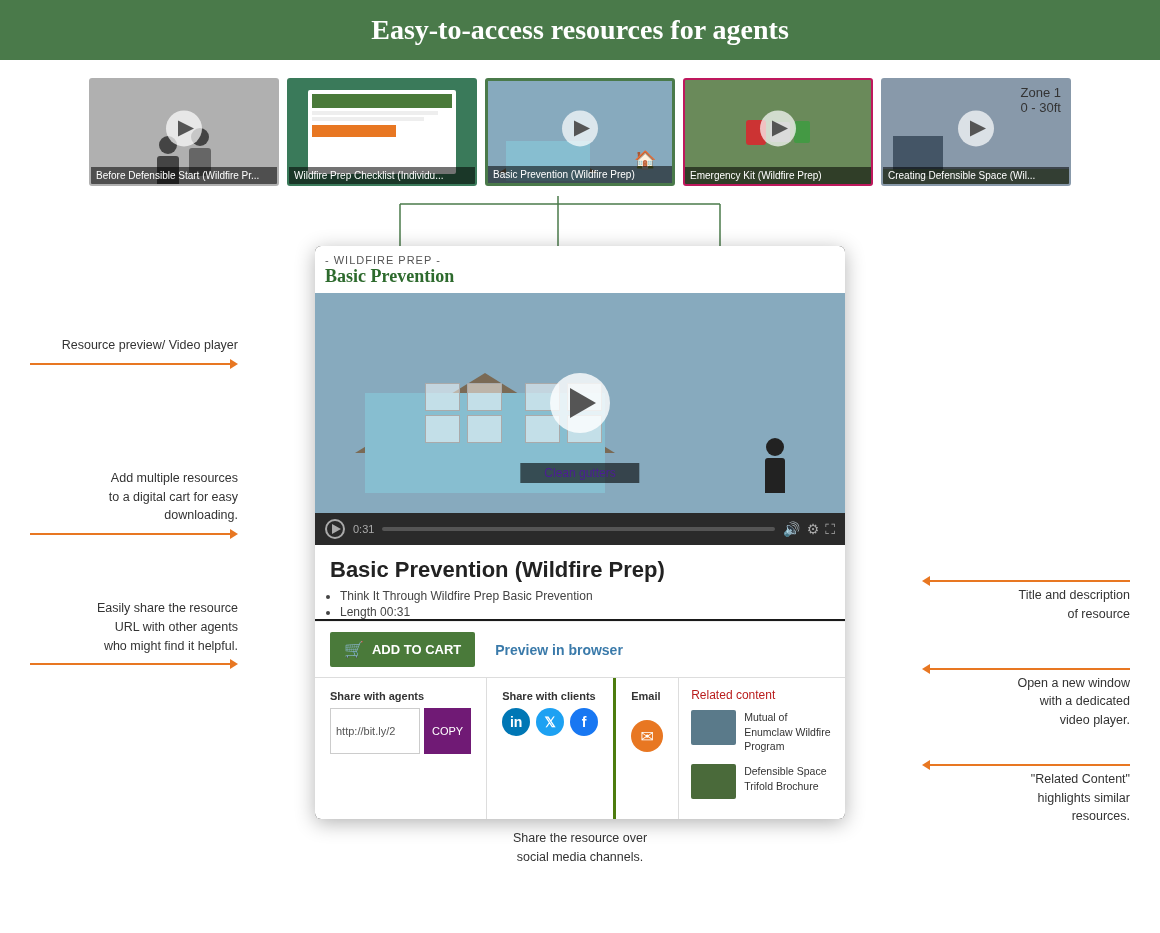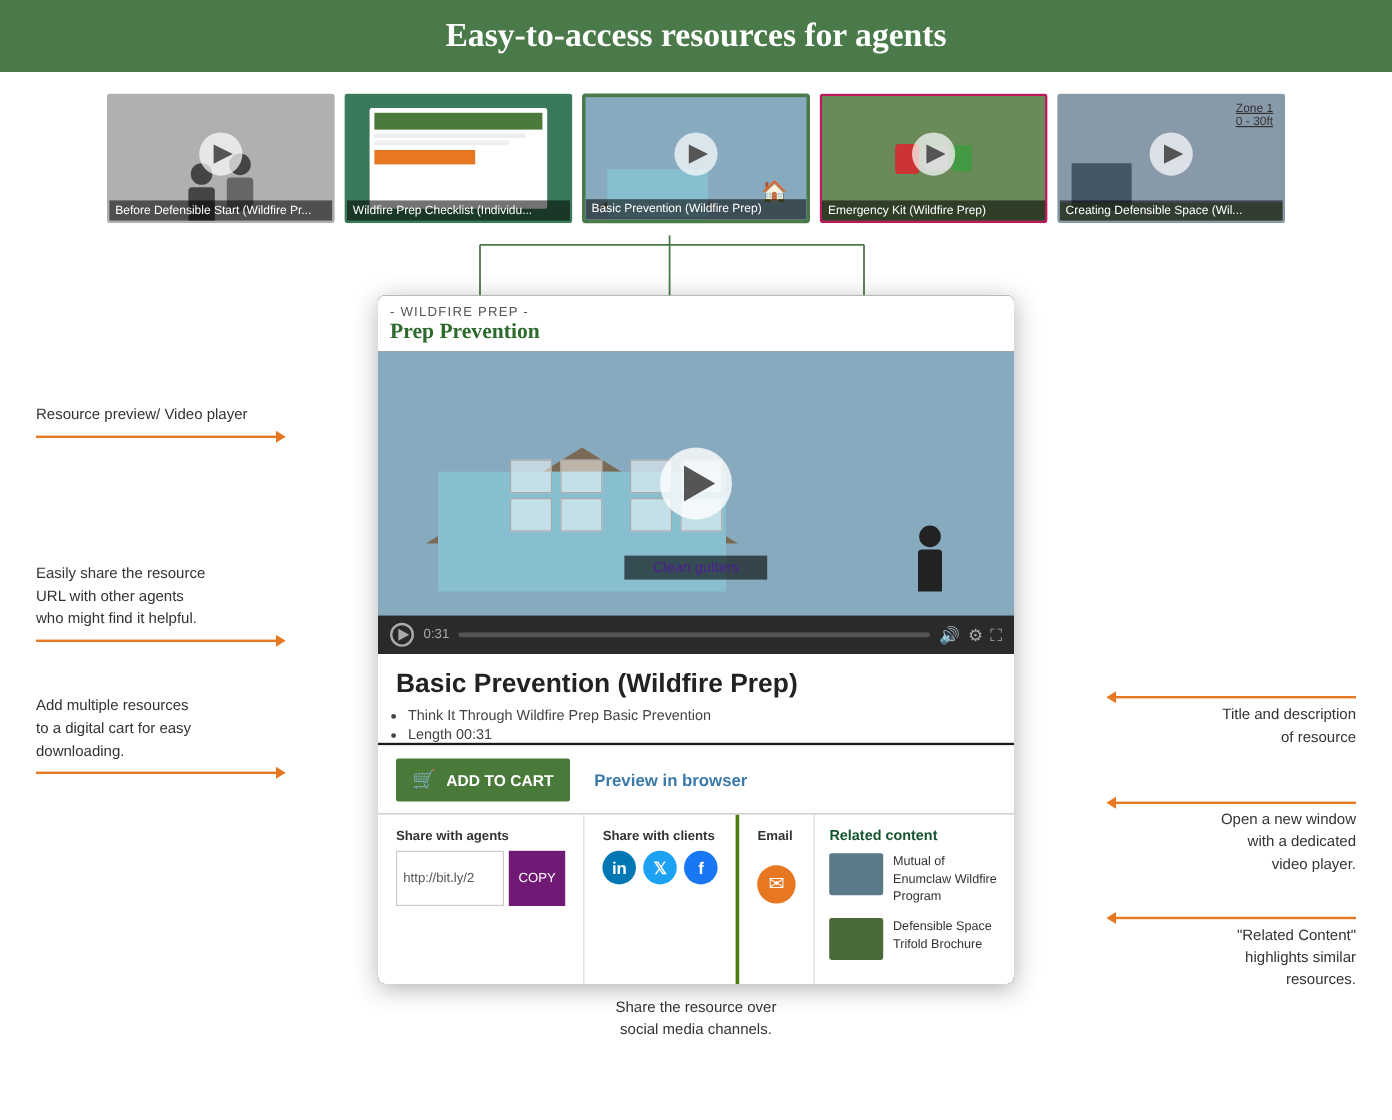--- a/index.html
+++ b/index.html
@@ -638,7 +638,7 @@
   <div class="thumb-item thumb-5">
     <div class="thumb-bg" style="background:#8899aa; display:flex; align-items:center; justify-content:center;">
       <div style="position:relative;width:100%;height:100%;">
-        <div style="position:absolute;top:5px;right:8px;font-size:10px;color:#333;text-decoration:underline;">Zone 1<br>0 - 30ft</div>
+        <div style="position:absolute;top:5px;right:8px;font-size:13px;color:#333;">Zone 1<br>0 - 30ft</div>
         <div style="position:absolute;bottom:8px;left:10px;width:50px;height:40px;background:#445566;"></div>
         <div style="position:absolute;bottom:0;left:0;width:100%;height:15px;background:#5a7a3a;opacity:0.5;"></div>
       </div>

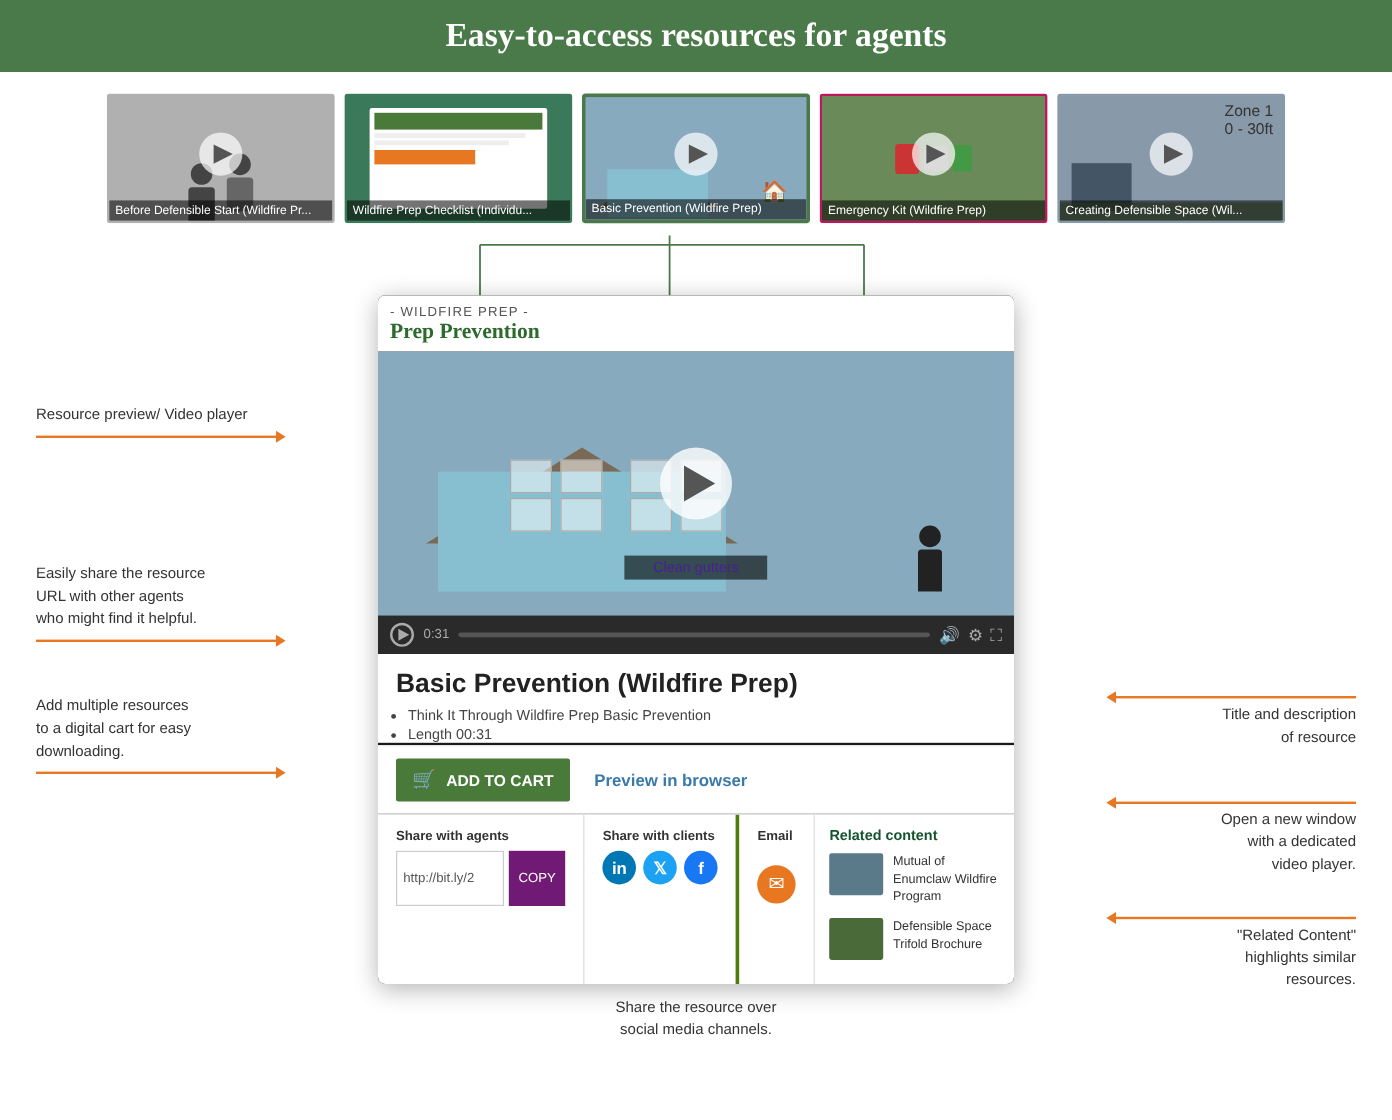--- a/index.html
+++ b/index.html
@@ -693,7 +693,7 @@
 
       <div class="video-header">
         <div class="subtitle">- WILDFIRE PREP -</div>
-        <div class="title">Prep Prevention</div>
+        <div class="title">Basic Prevention</div>
       </div>
 
       <div class="video-area">

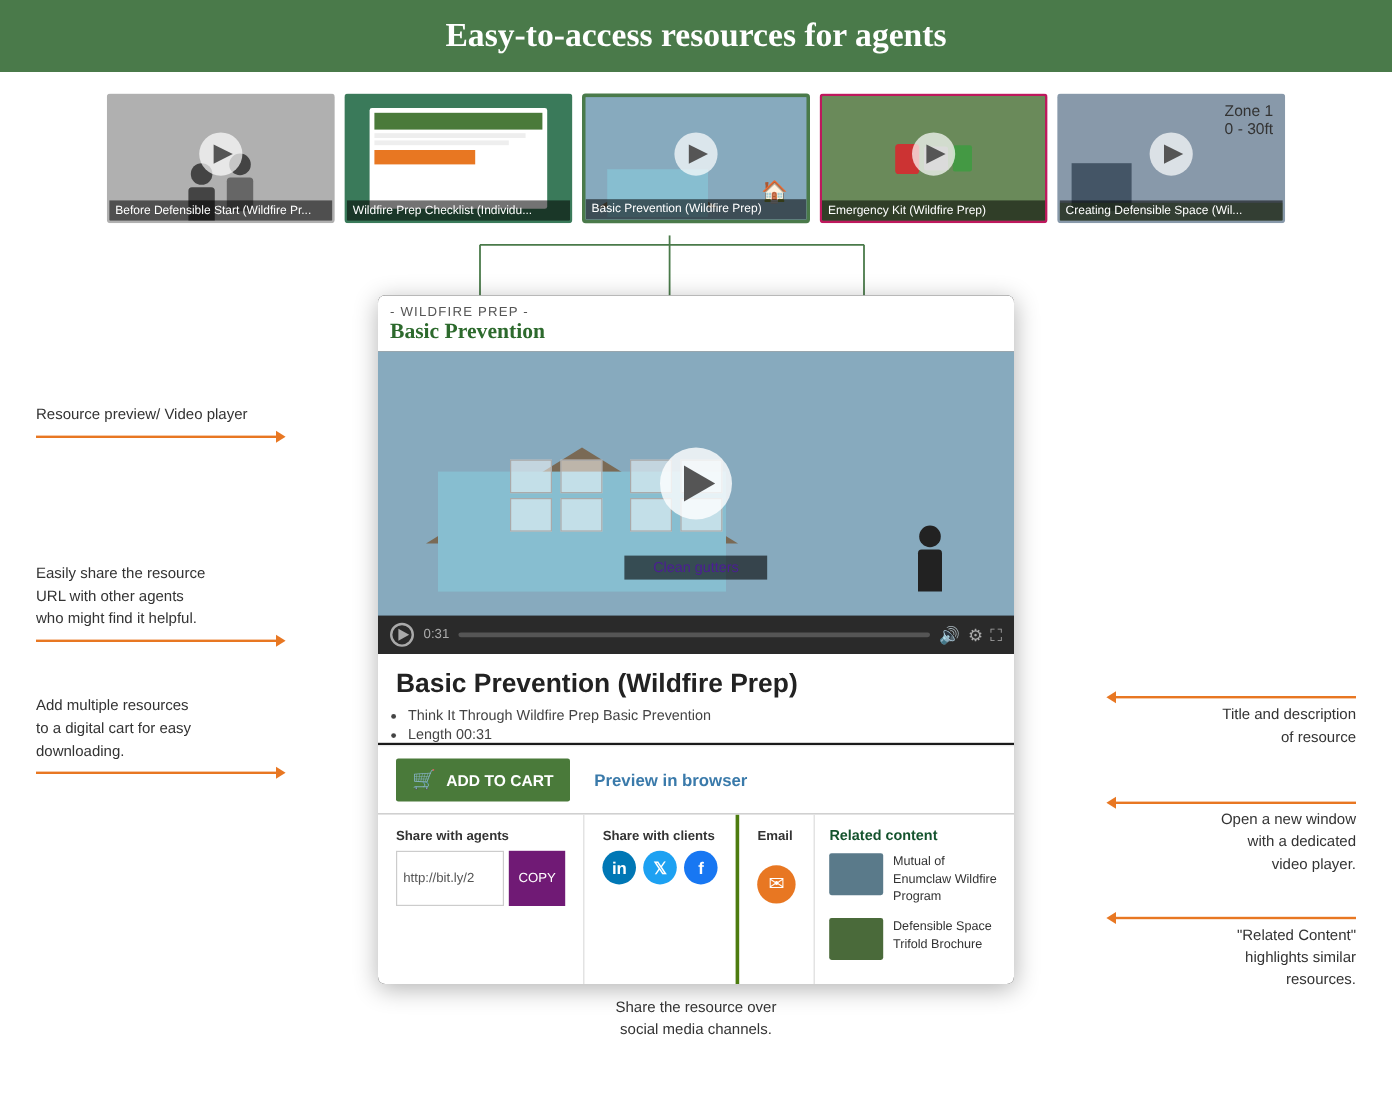--- a/index.html
+++ b/index.html
@@ -153,7 +153,7 @@
       color: #333;
       line-height: 1.5;
       margin-bottom: 40px;
-      text-align: left;
+      text-align: right;
       padding-right: 12px;
     }
     .annotation-arrow {

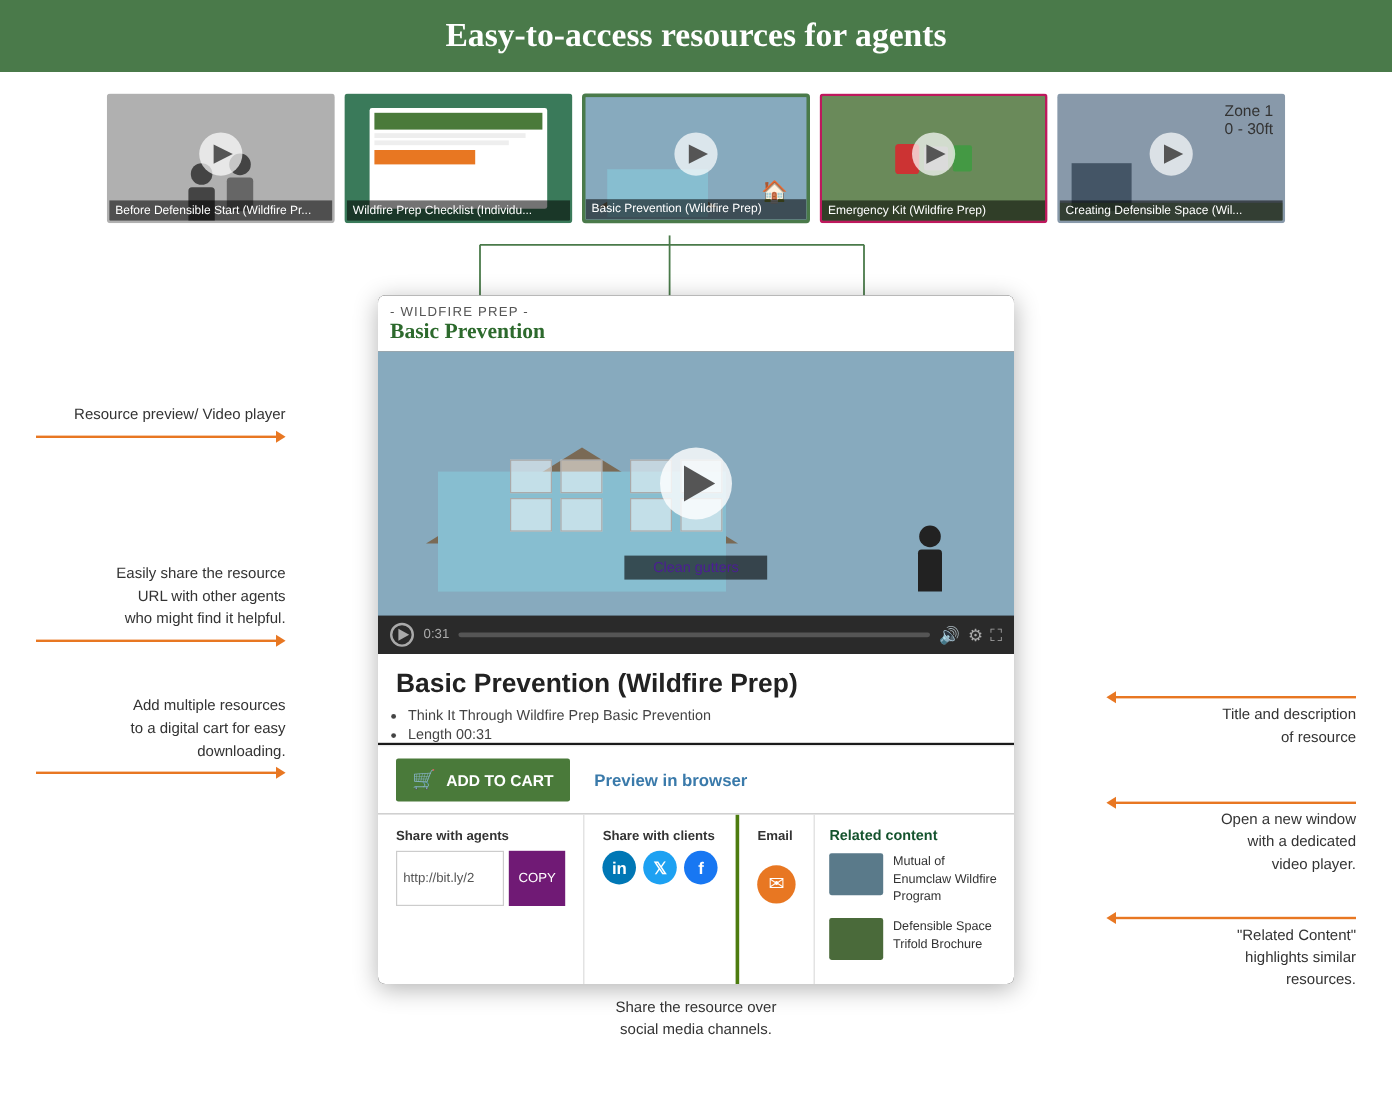--- a/index.html
+++ b/index.html
@@ -671,16 +671,16 @@
       </div>
     </div>
 
-    <div class="annotation">
-      <span>Easily share the resource<br>URL with other agents<br>who might find it helpful.</span>
+    <div class="annotation" style="margin-bottom:60px;">
+      <span>Add multiple resources<br>to a digital cart for easy<br>downloading.</span>
       <div class="annotation-arrow">
         <div class="arrow-line"></div>
         <div class="arrow-tip"></div>
       </div>
     </div>
 
-    <div class="annotation" style="margin-bottom:60px;">
-      <span>Add multiple resources<br>to a digital cart for easy<br>downloading.</span>
+    <div class="annotation">
+      <span>Easily share the resource<br>URL with other agents<br>who might find it helpful.</span>
       <div class="annotation-arrow">
         <div class="arrow-line"></div>
         <div class="arrow-tip"></div>

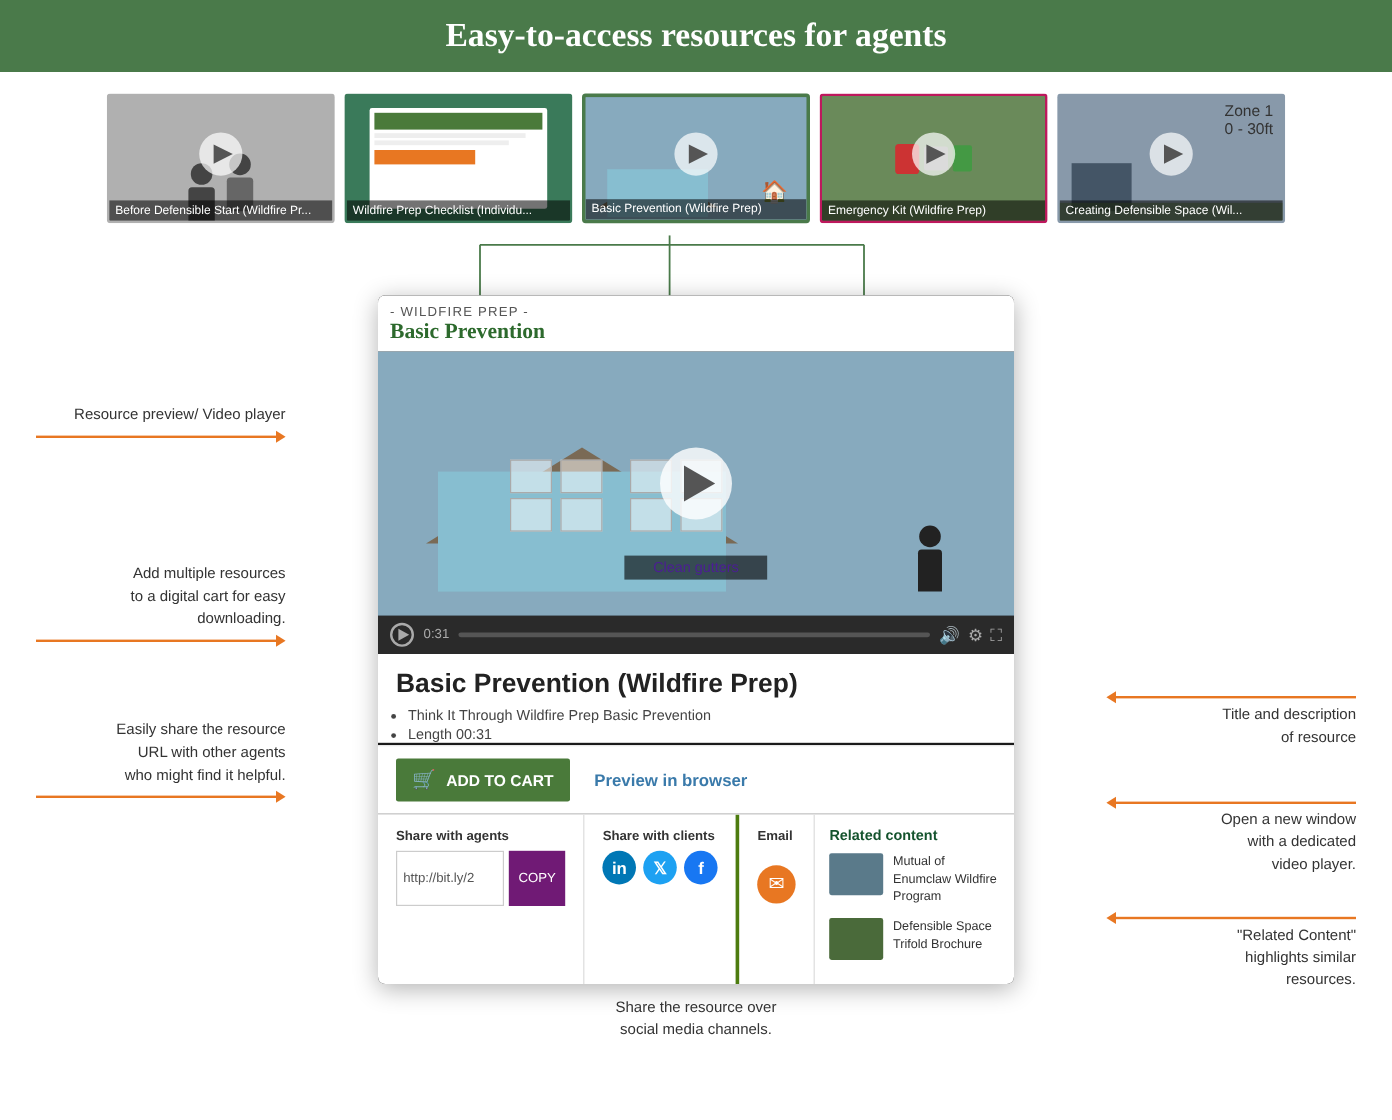--- a/index.html
+++ b/index.html
@@ -504,8 +504,8 @@
     }
     .related-title {
       font-size: 12px;
-      font-weight: bold;
-      color: #14532d;
+      font-weight: normal;
+      color: #b91c1c;
       margin-bottom: 8px;
     }
     .related-item {

